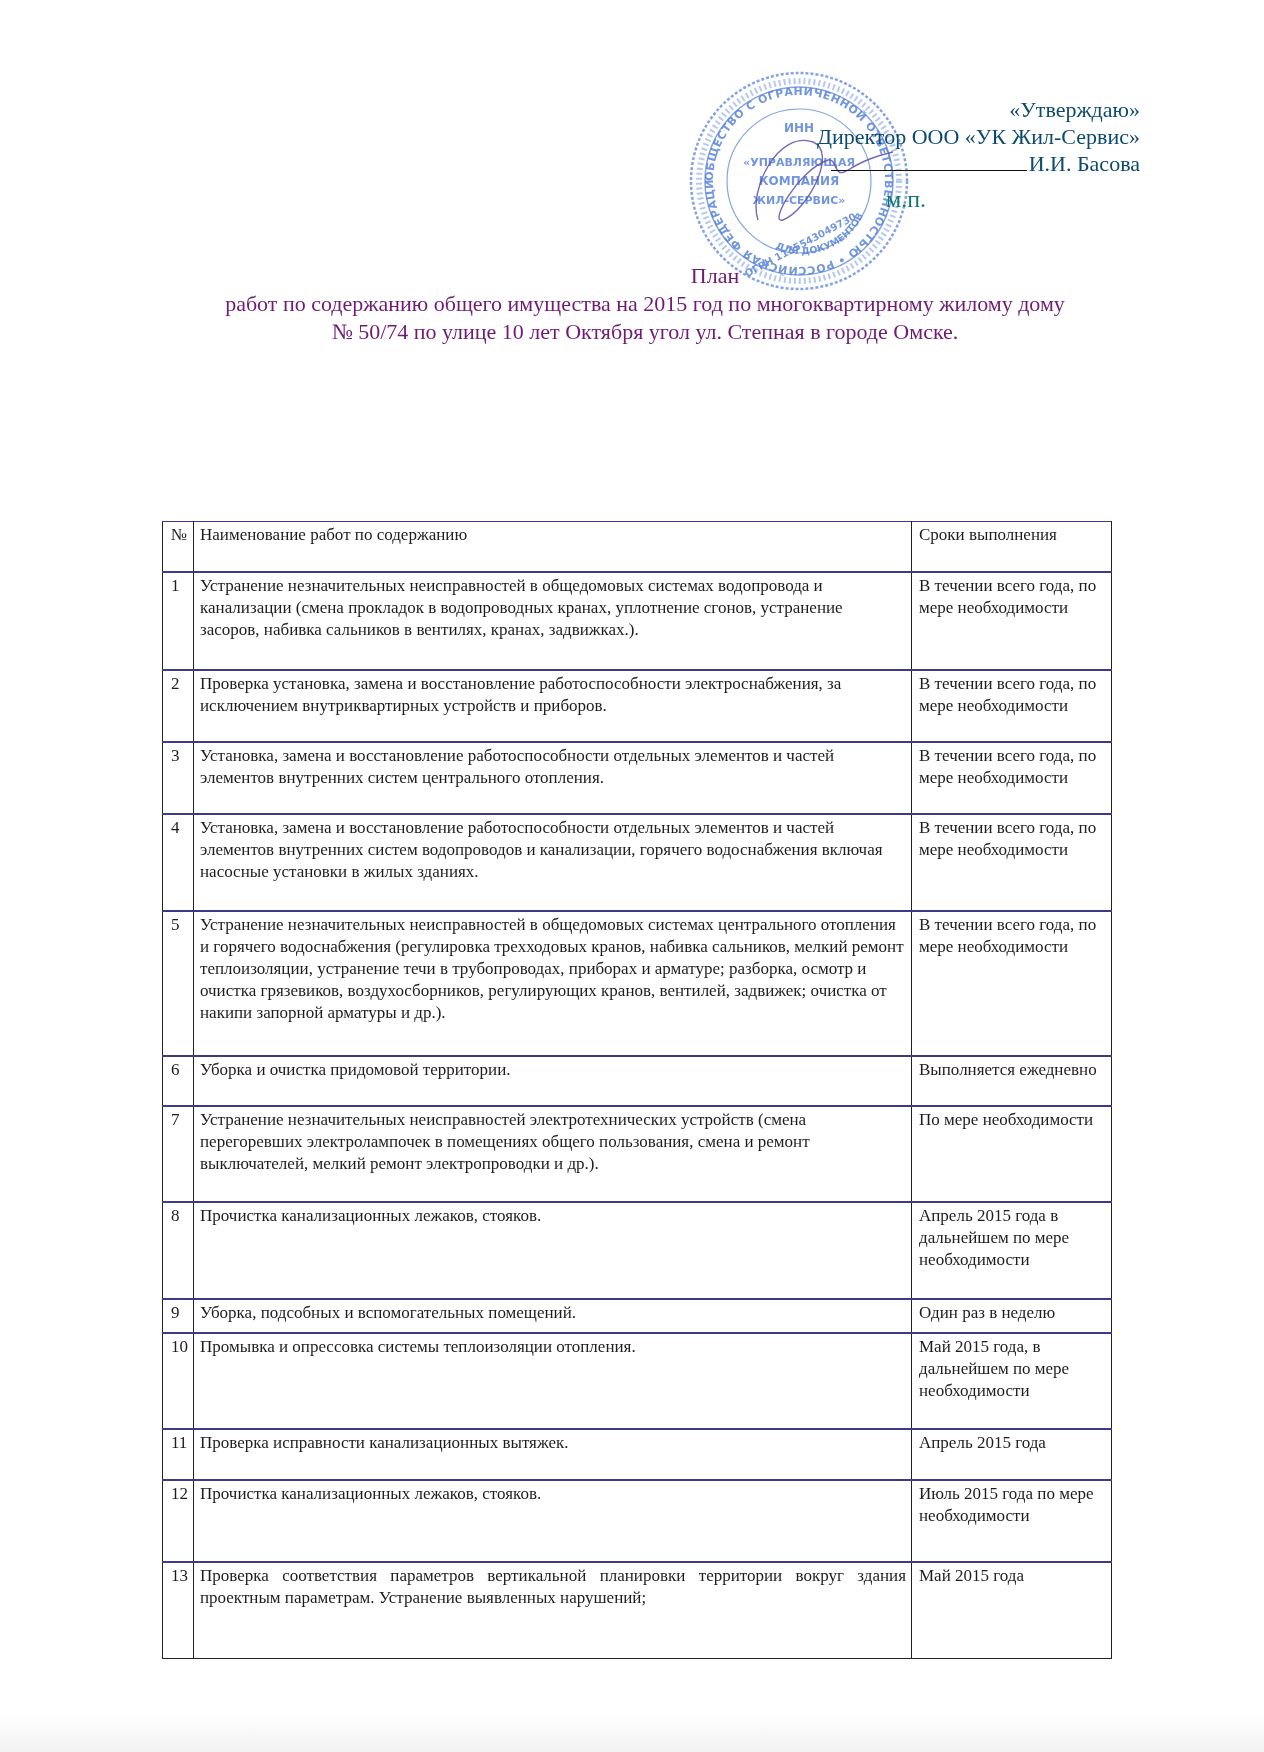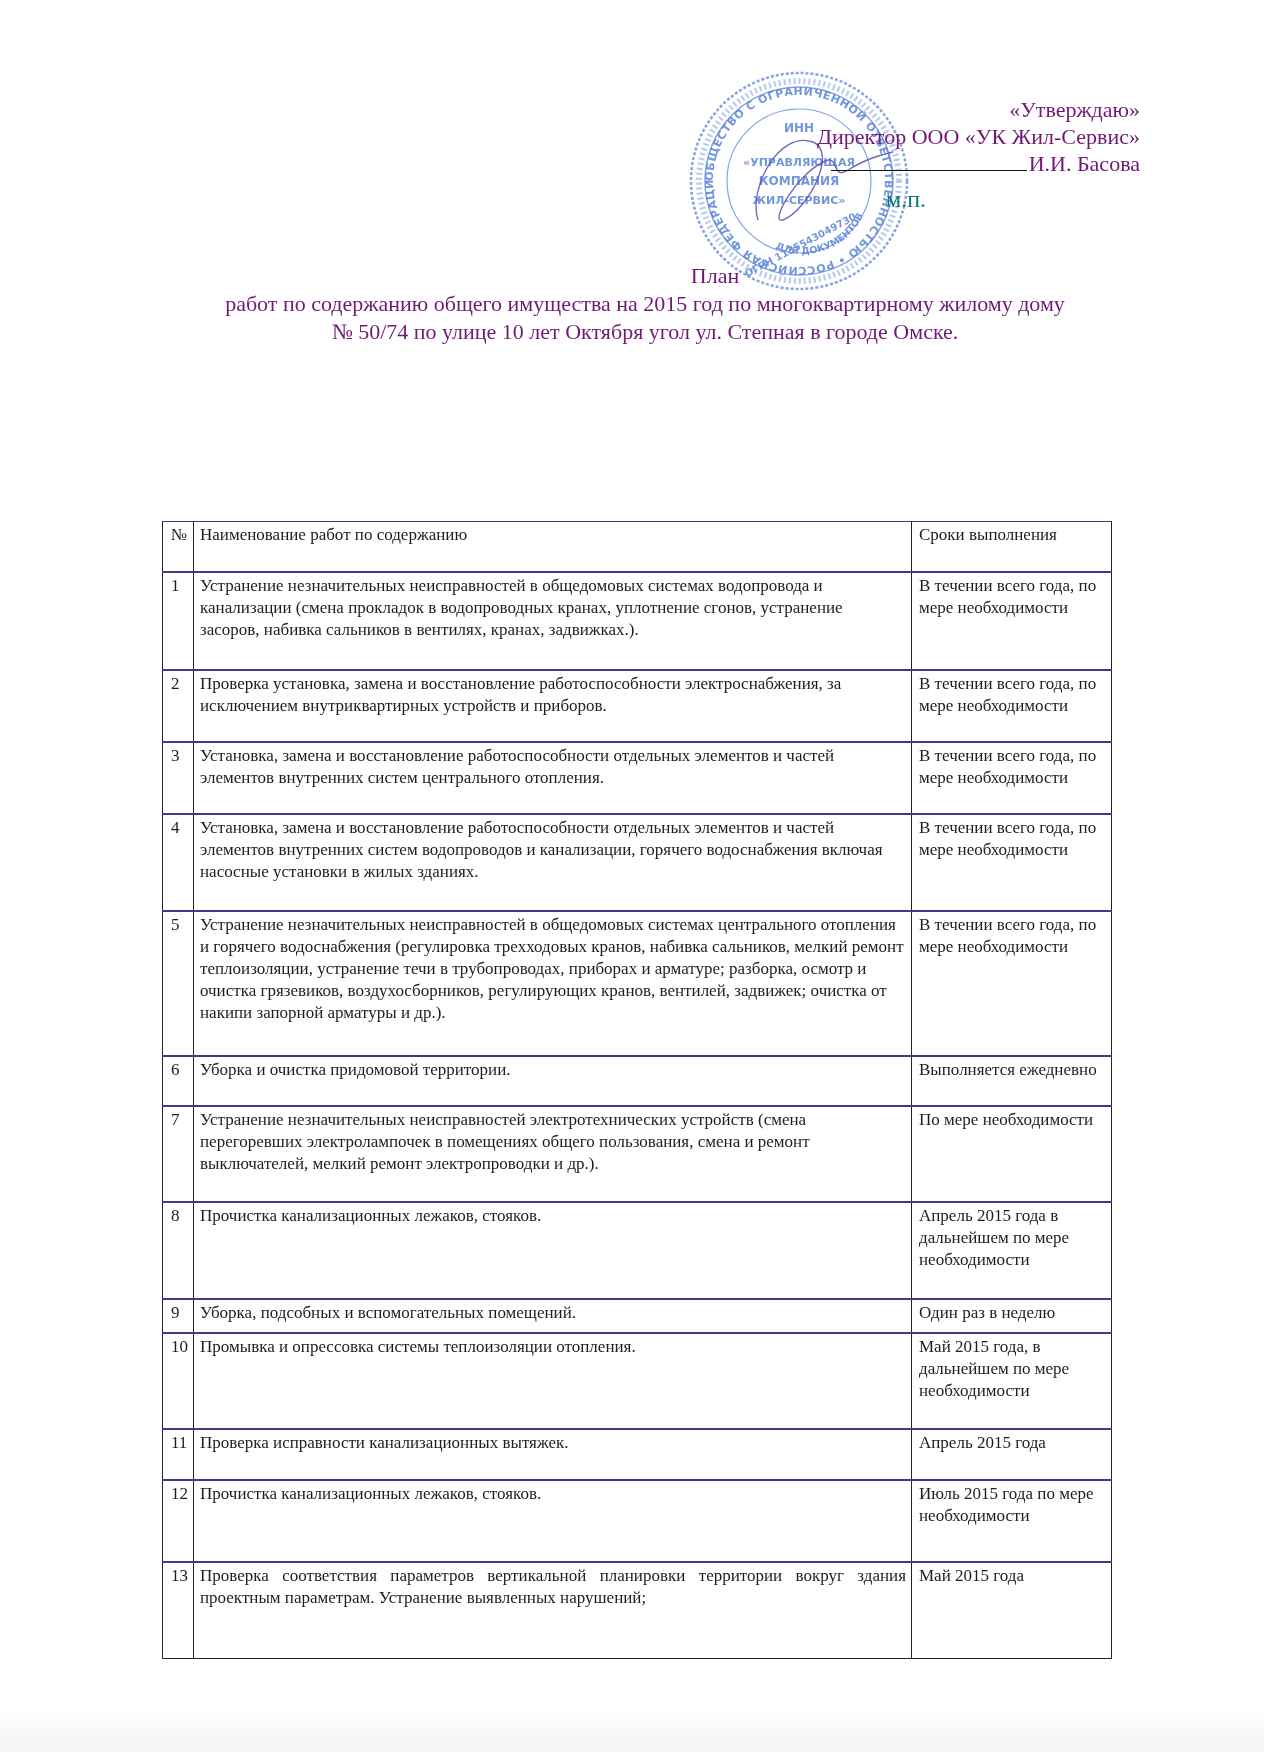--- a/index.html
+++ b/index.html
@@ -10,7 +10,7 @@
   .page-shade { position: absolute; left: 0; right: 0; bottom: 0; height: 40px;
     background: linear-gradient(to bottom, #ffffff, #f3f3f3); }
 
-  .approve { position: absolute; right: 124px; top: 96px; text-align: right; font-size: 22px; line-height: 27px; color: #701a75; }
+  .approve { position: absolute; right: 124px; top: 96px; text-align: right; font-size: 22px; line-height: 27px; color: #0c4a6e; }
   .approve .line { display: block; white-space: nowrap; }
   .sig-row { position: relative; display: block; }
   .sig-underline { display: inline-block; width: 196px; border-bottom: 1.5px solid #111; height: 20px; vertical-align: baseline; margin-right: 2px; }

